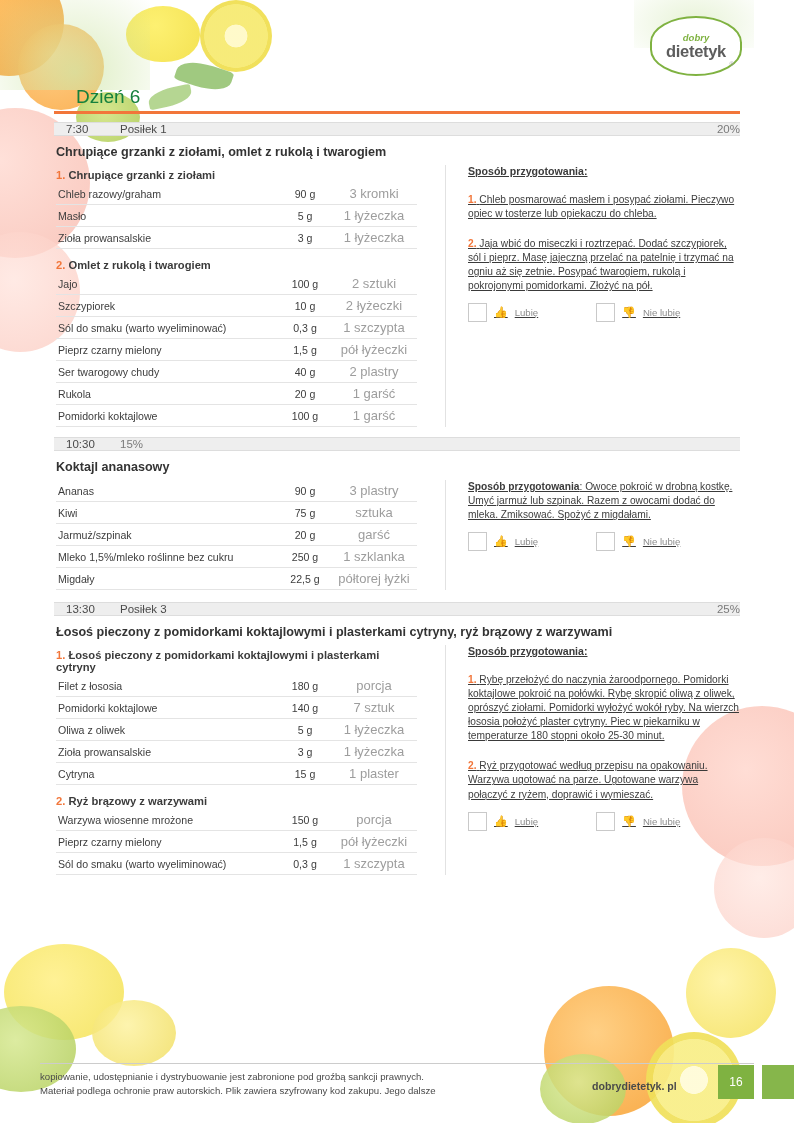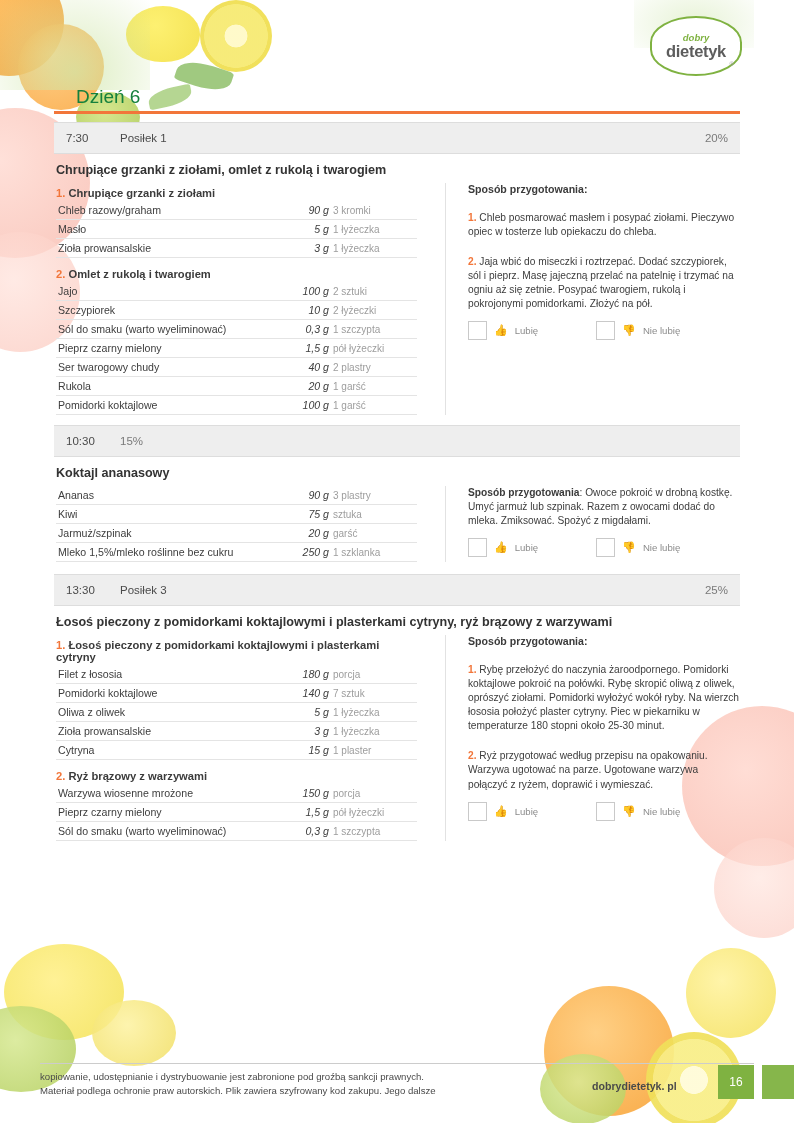--- a/index.html
+++ b/index.html
@@ -96,7 +96,7 @@
   
   .meal-bar {
     display: flex; align-items: center;
-    height: 32px; margin: 0 54px;
+    height: 14px; margin: 0 54px;
     background: #eeeeee;
     border-top: 1px solid #dddddd;
     border-bottom: 1px solid #dddddd;

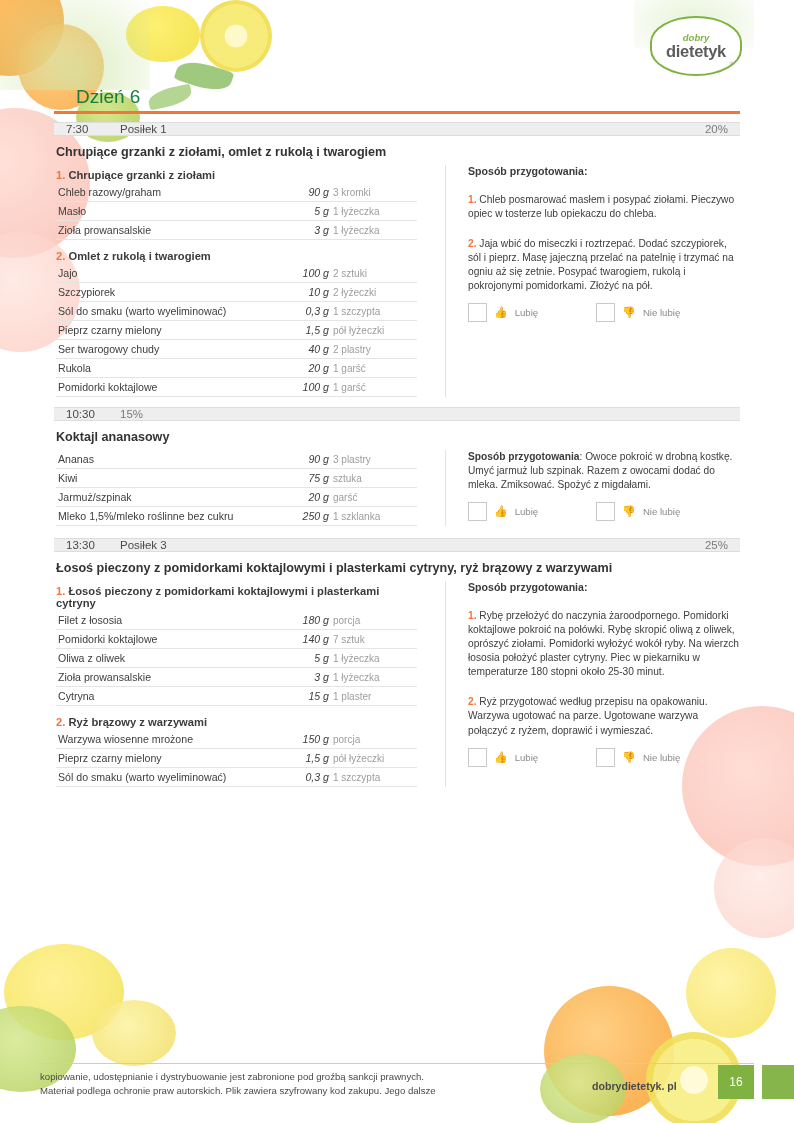--- a/index.html
+++ b/index.html
@@ -104,7 +104,7 @@
   }
   .meal-bar .time { width: 66px; padding-left: 12px; }
   .meal-bar .label { flex: 1; }
-  .meal-bar .pct { padding-right: 12px; color: #7a7a7a; }
+  .meal-bar .pct { color: #7a7a7a; }
 
   .meal-title {
     margin: 9px 54px 6px 56px;

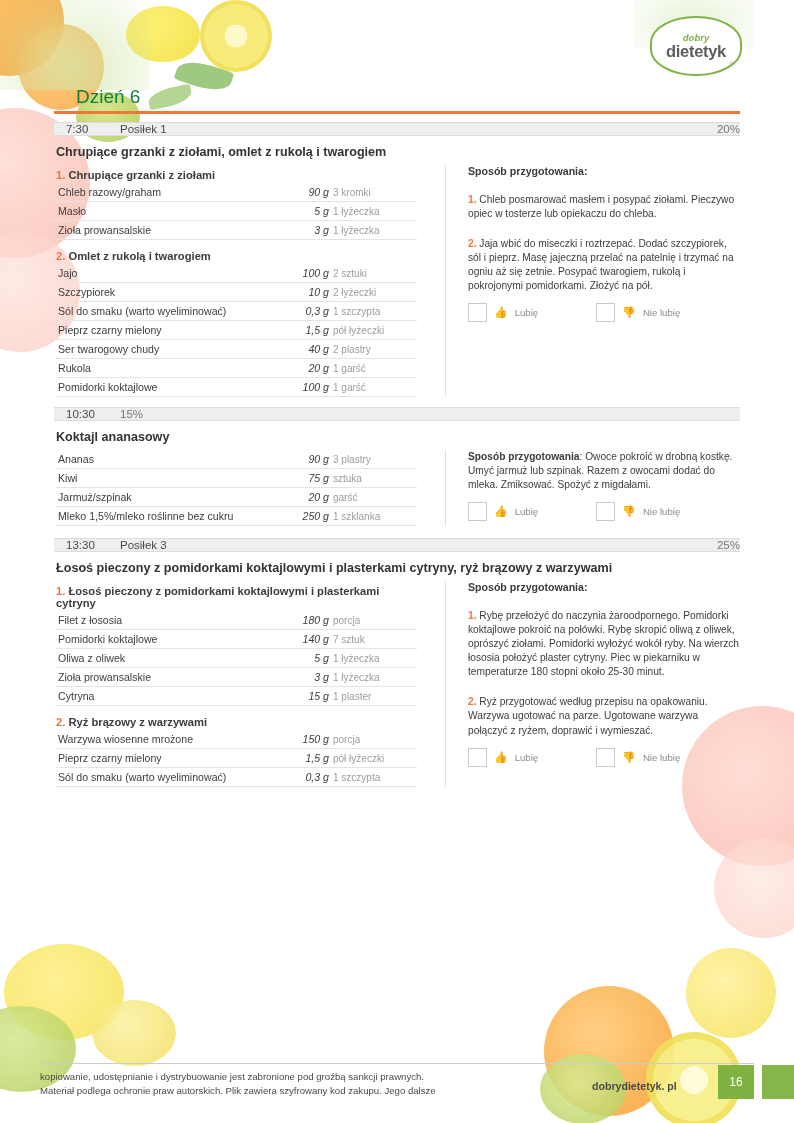--- a/index.html
+++ b/index.html
@@ -113,7 +113,7 @@
 
   .meal-body { display: flex; margin: 0 54px 2px 56px; }
   .col-left { width: 390px; padding-right: 28px; border-right: 1px solid #e2e2e2; }
-  .col-right { flex: 1; padding-left: 22px; }
+  .col-right { flex: 1; padding-left: 22px; text-decoration: underline; }
 
   .sub-head { font-size: 11.2px; font-weight: bold; color: #3b3b3b; margin: 4px 0 2px 0; }
   .sub-head .num { color: #f2763a; }

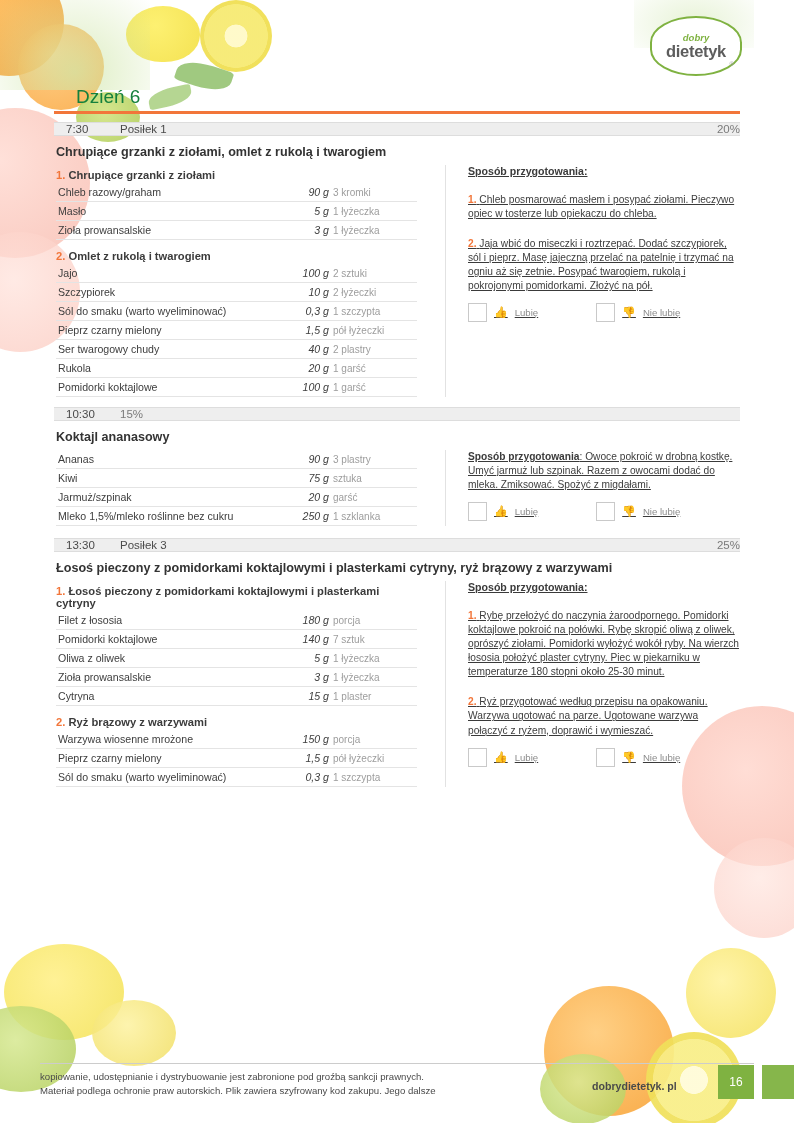--- a/index.html
+++ b/index.html
@@ -125,7 +125,7 @@
     vertical-align: middle;
   }
   table.ing td.name { }
-  table.ing td.qty { width: 52px; text-align: right; font-style: italic; }
+  table.ing td.qty { width: 52px; text-align: center; }
   table.ing td.measure { width: 86px; color: #9d9d9d; font-size: 10px; }
 
   .prep-head { font-size: 10.6px; font-weight: bold; color: #3b3b3b; margin-bottom: 6px; }

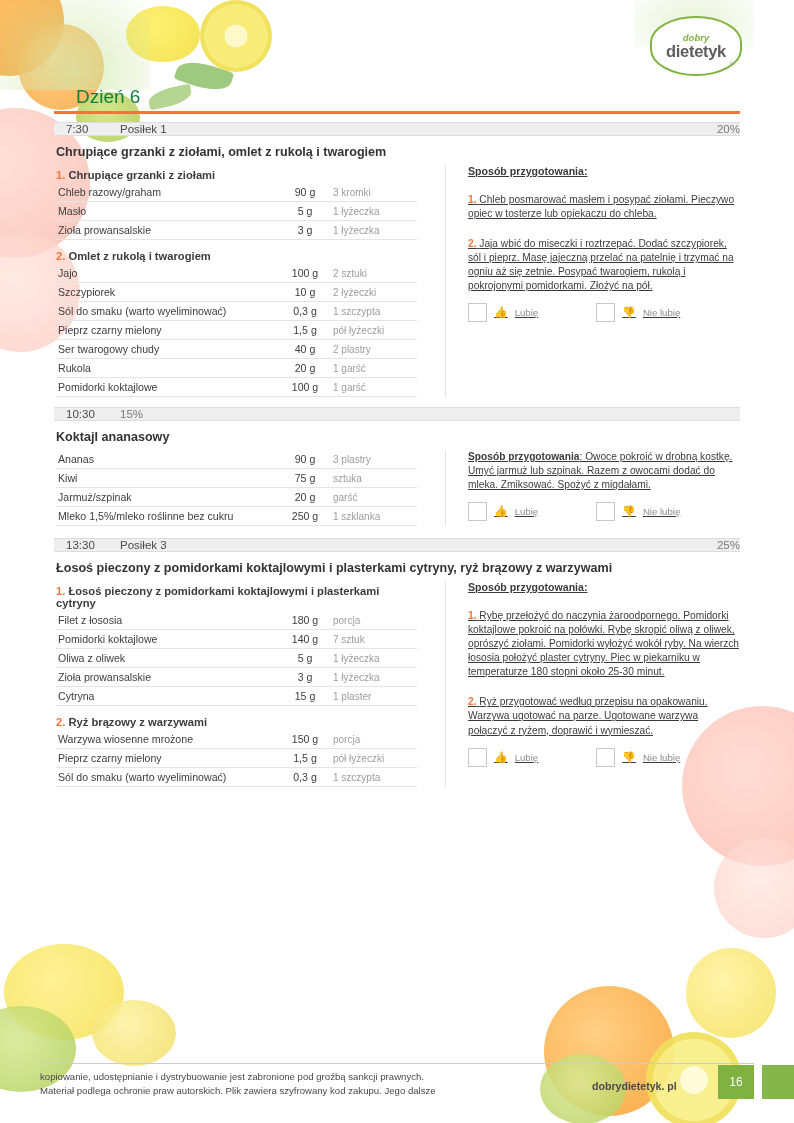--- a/index.html
+++ b/index.html
@@ -126,7 +126,7 @@
   }
   table.ing td.name { }
   table.ing td.qty { width: 52px; text-align: center; }
-  table.ing td.measure { width: 86px; color: #9d9d9d; font-size: 10px; }
+  table.ing td.measure { width: 86px; color: #9d9d9d; font-size: 13px; text-align: center; }
 
   .prep-head { font-size: 10.6px; font-weight: bold; color: #3b3b3b; margin-bottom: 6px; }
   .prep-p { font-size: 10.2px; line-height: 1.38; margin: 16px 0 8px 0; color: #3d3d3d; }

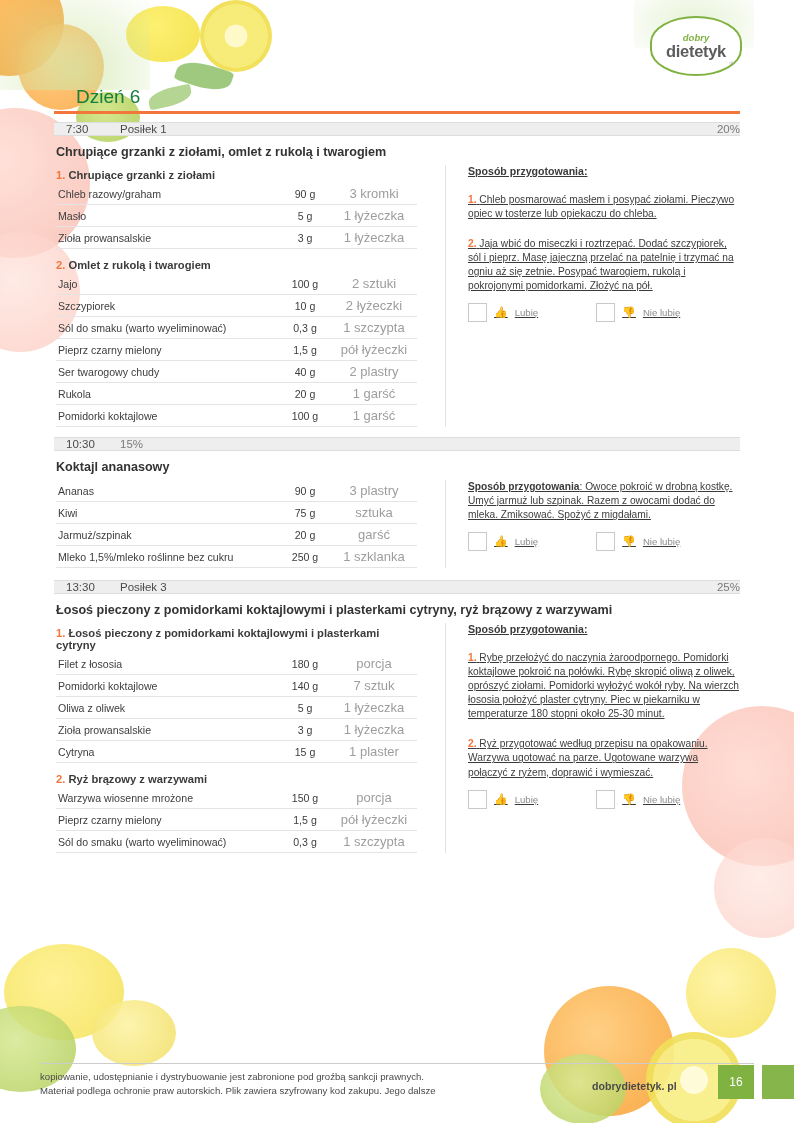--- a/index.html
+++ b/index.html
@@ -333,6 +333,11 @@
           <td class="qty">250 g</td>
           <td class="measure">1 szklanka</td>
         </tr>
+        <tr>
+          <td class="name">Migdały</td>
+          <td class="qty">22,5 g</td>
+          <td class="measure">półtorej łyżki</td>
+        </tr>
       </tbody>
         </table>
     </div>

